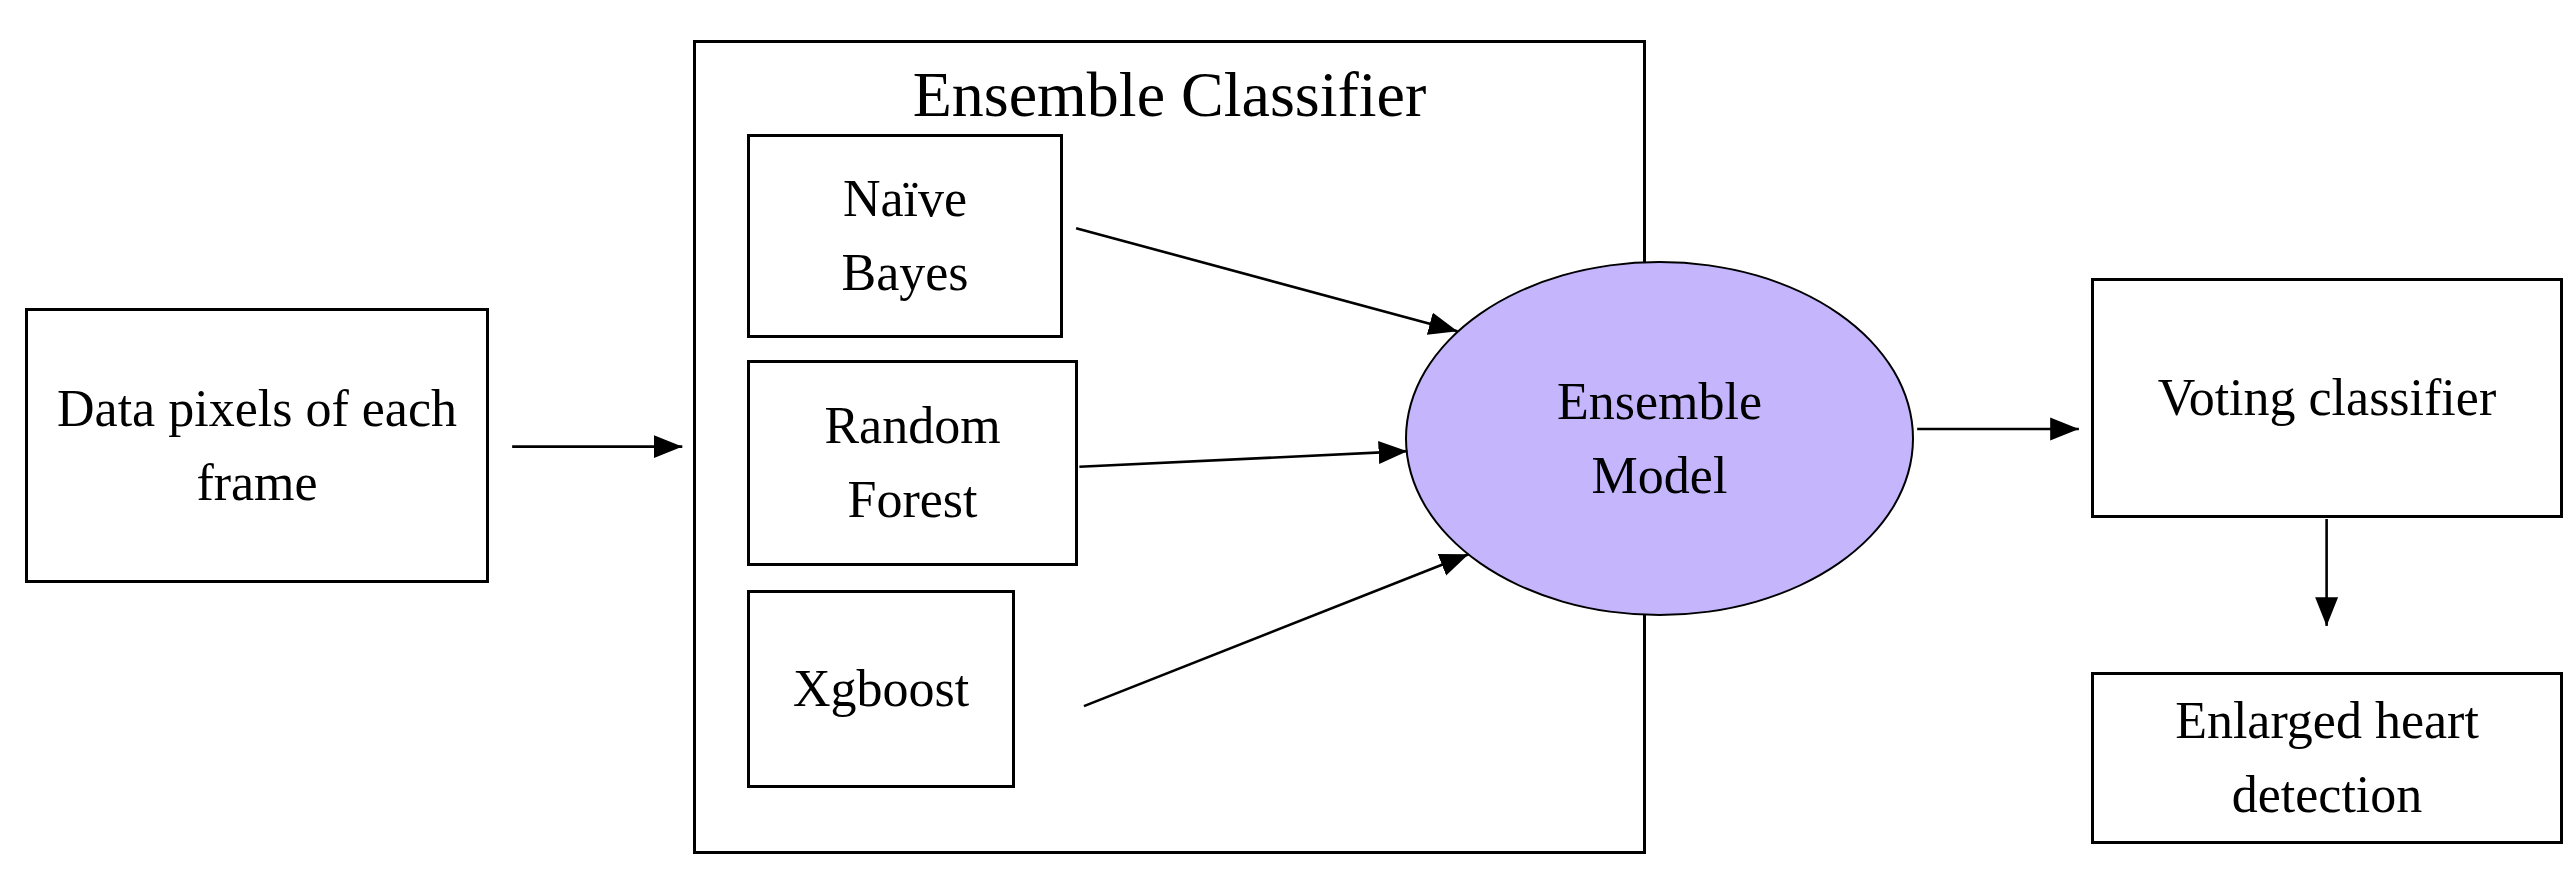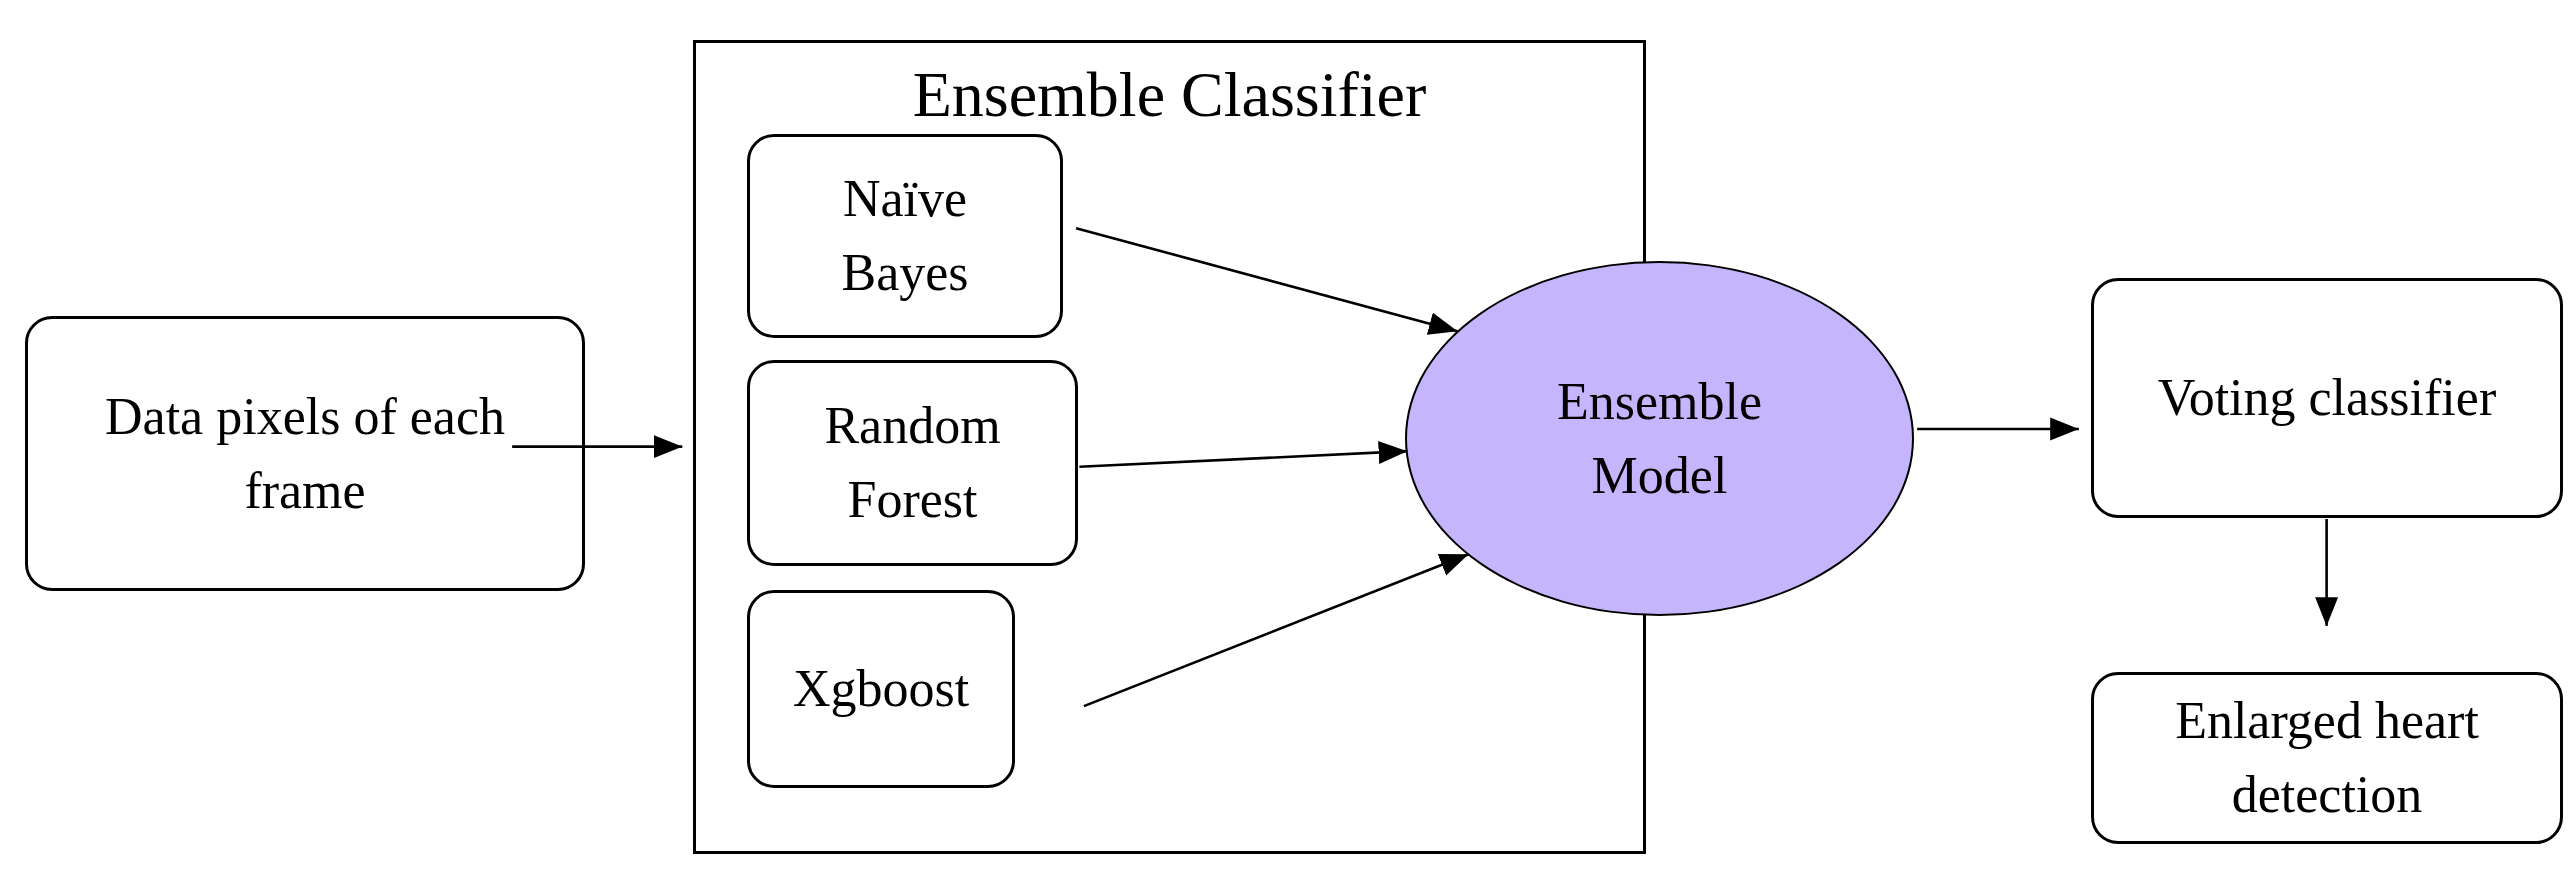--- a/index.html
+++ b/index.html
@@ -20,7 +20,6 @@
     justify-content:center;
     box-sizing:border-box;
     text-align:center;
-    border-radius:27px;
   }
   .rect{border:3.9px solid #000000;}
   .rect-thin{border:3.3px solid #000000;}

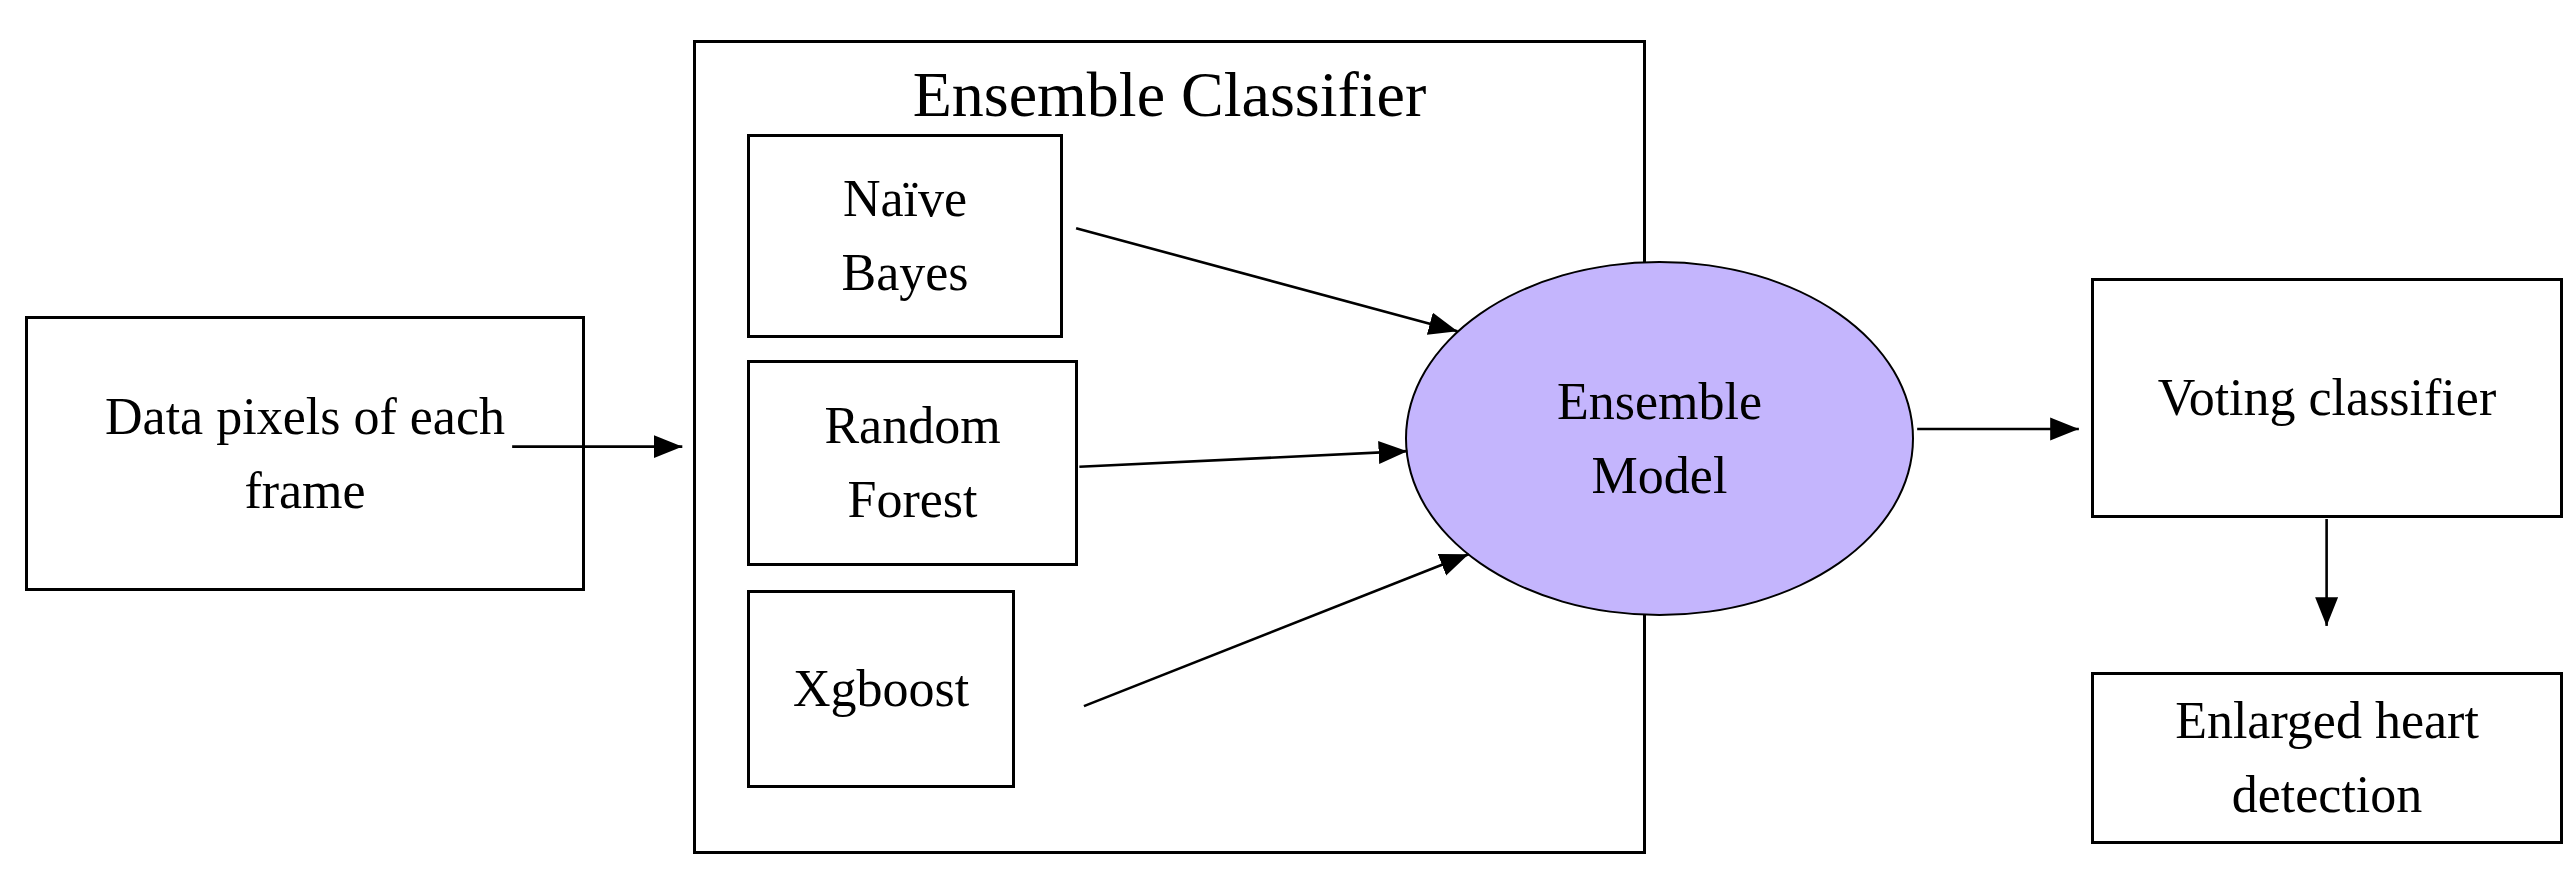--- a/index.html
+++ b/index.html
@@ -77,7 +77,7 @@
 
 <div class="canvas">
 
-  <div class="node rect side" style="left:25px; top:316px; width:560px; height:275px;">
+  <div class="node rect side" style="left:25px; top:308px; width:464px; height:275px;">
     <span class="label w-left">Data pixels of each frame</span>
   </div>
 

